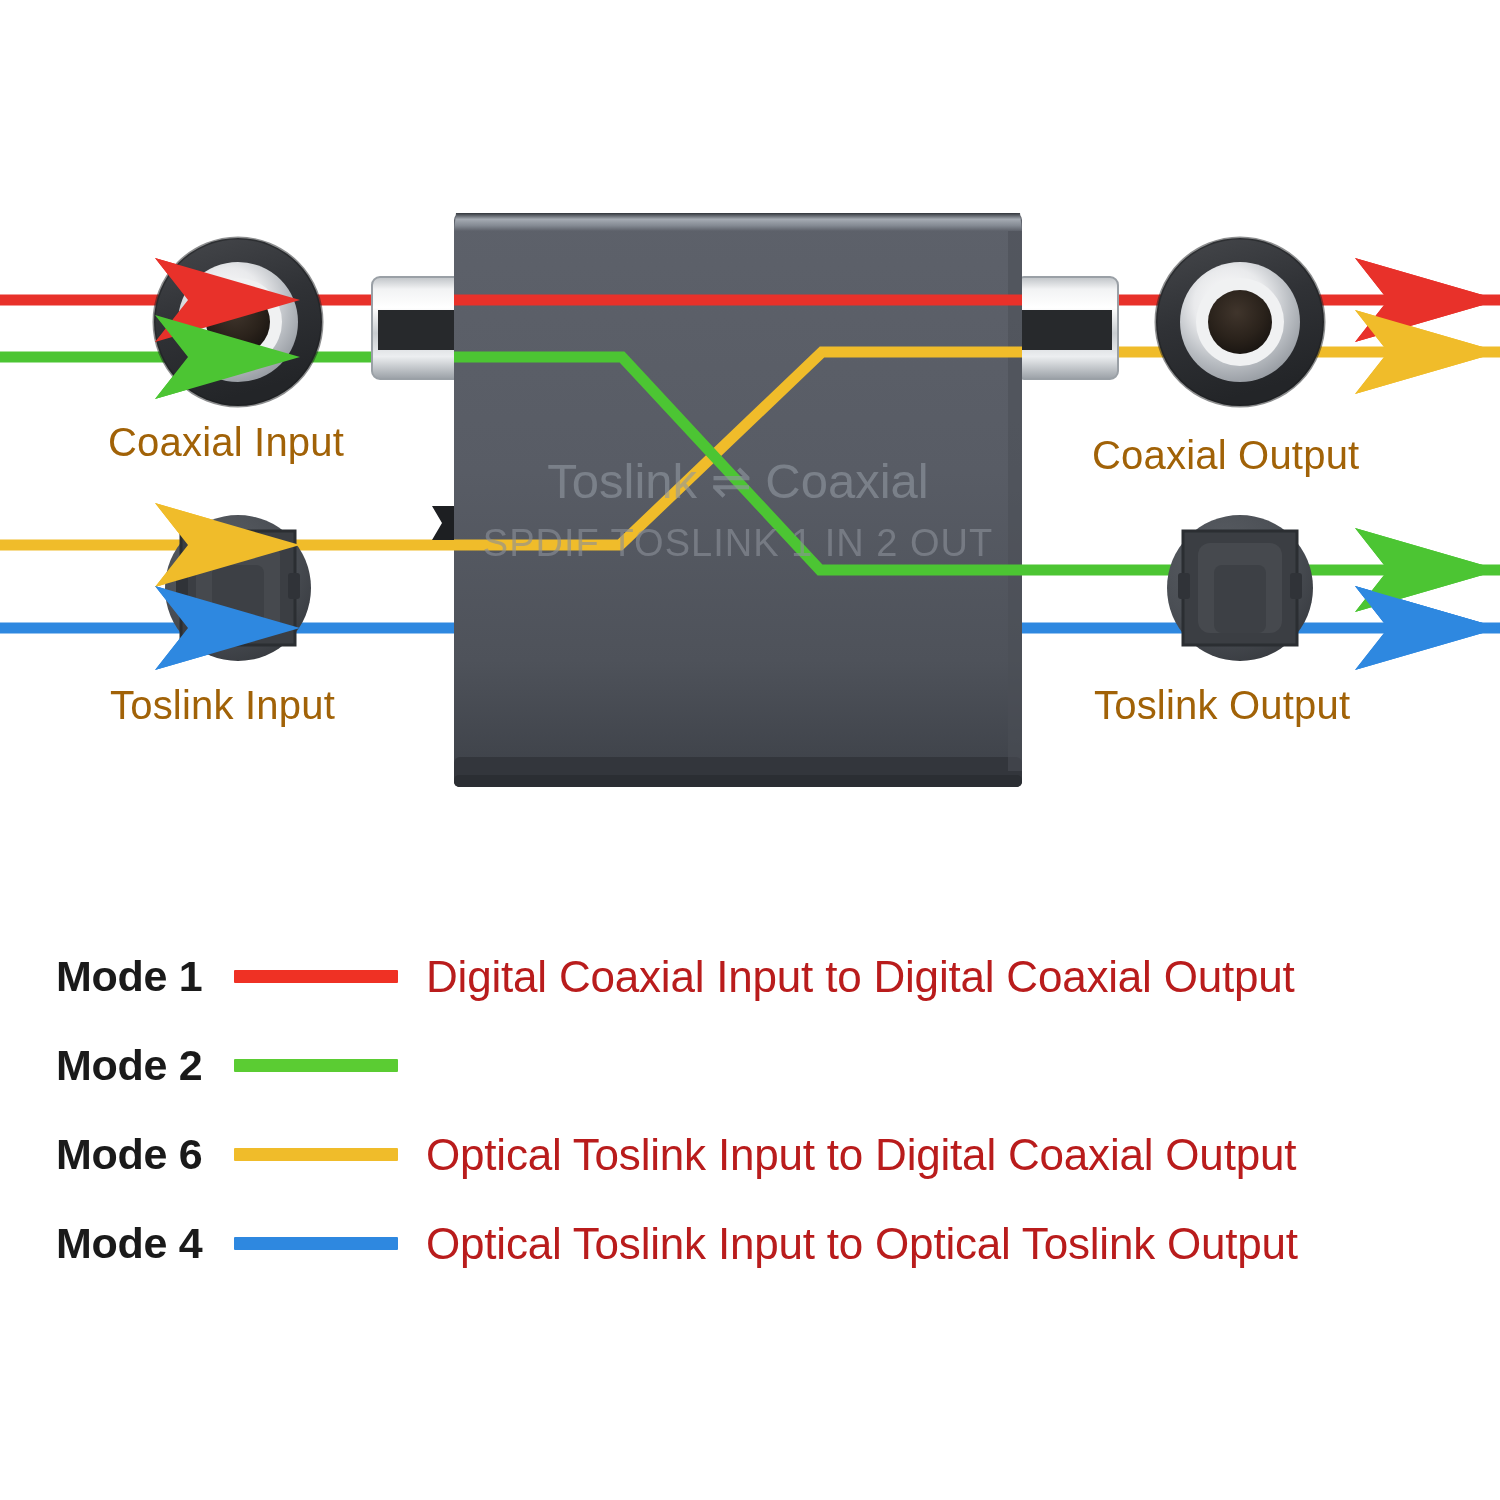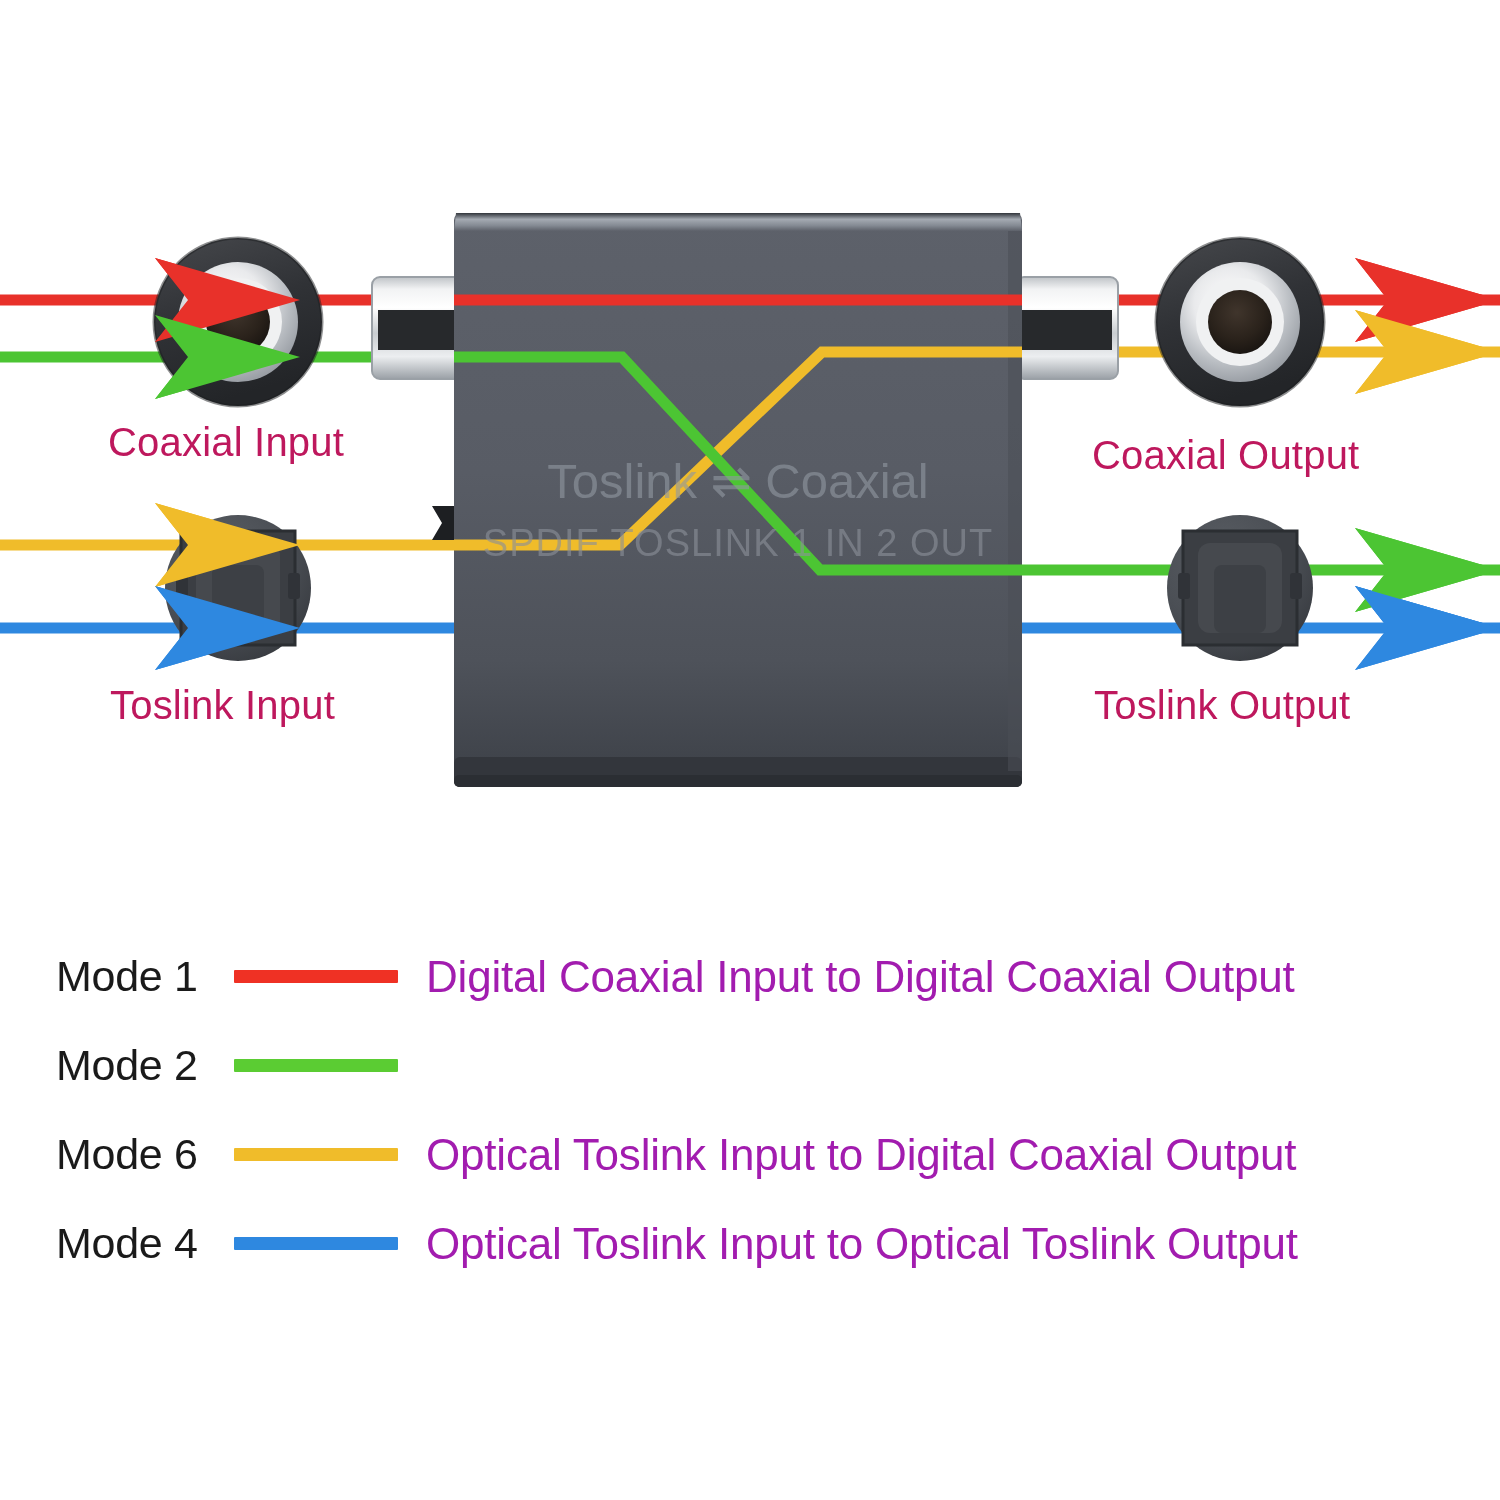--- a/index.html
+++ b/index.html
@@ -36,7 +36,7 @@
     font-family: "Liberation Sans", sans-serif;
     font-size: 40px;
     font-weight: 400;
-    color: #be185d;
+    color: #a16207;
     white-space: nowrap;
     letter-spacing: 0.2px;
   }

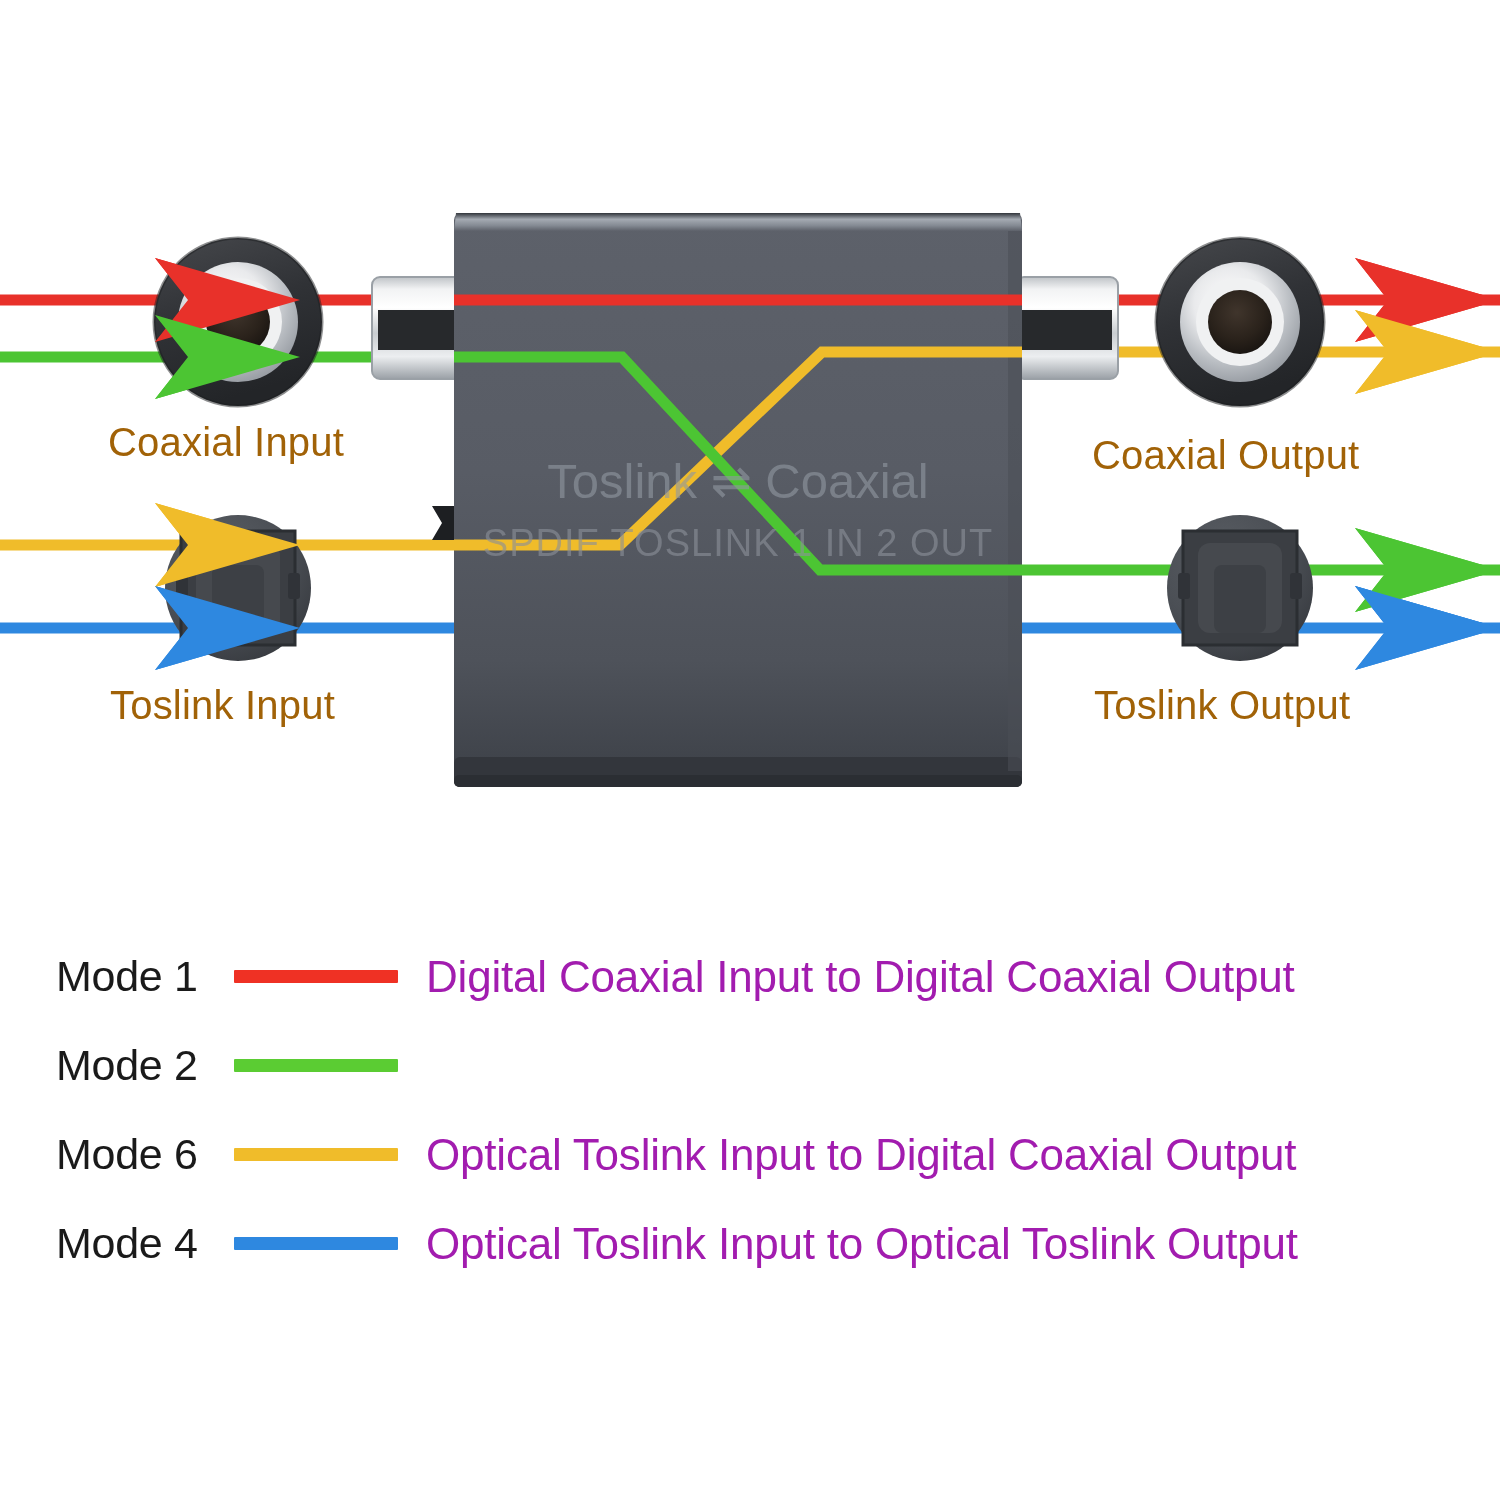--- a/index.html
+++ b/index.html
@@ -62,7 +62,7 @@
     flex: 0 0 178px;
     font-family: "Liberation Sans", sans-serif;
     font-size: 43px;
-    font-weight: 400;
+    font-weight: 700;
     color: #1a1a1a;
     letter-spacing: -0.3px;
     white-space: nowrap;

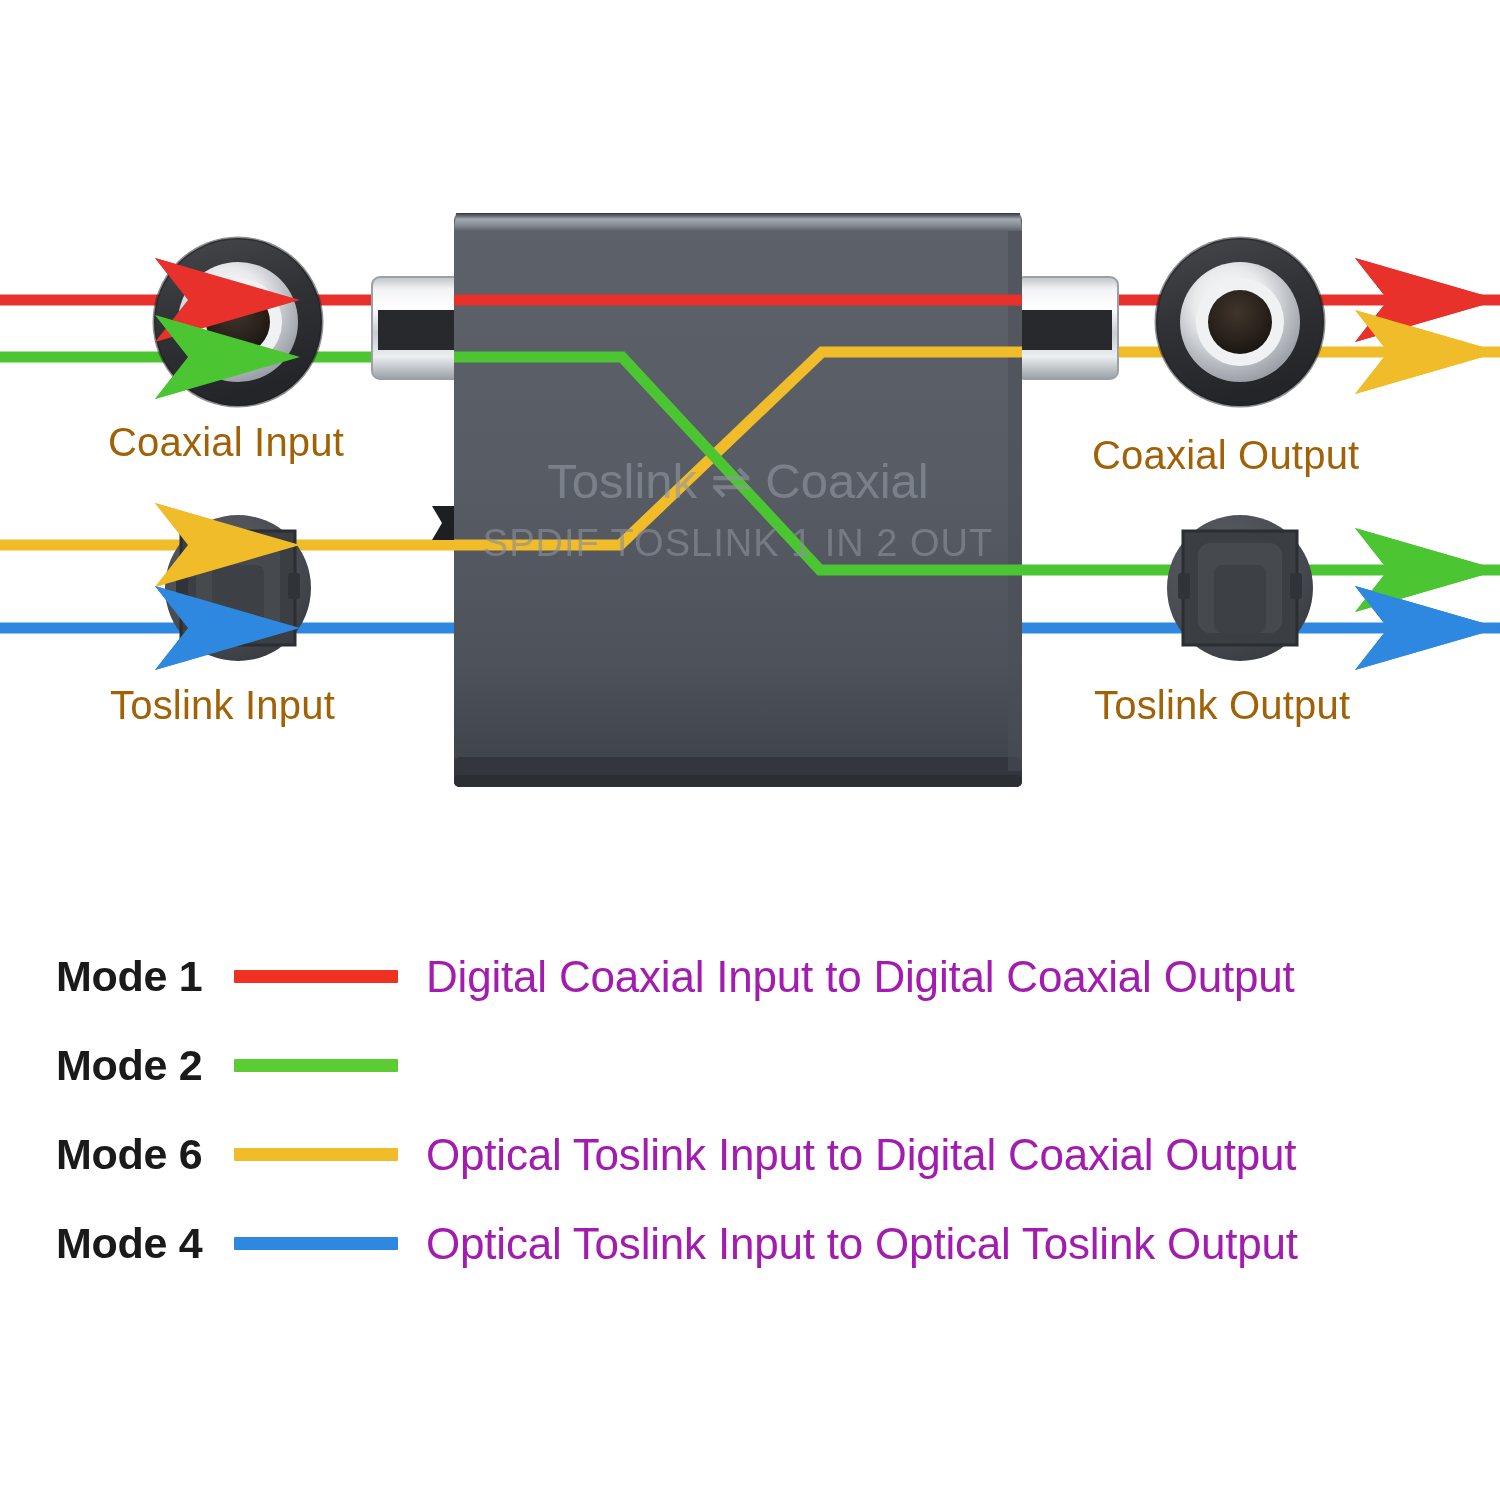--- a/index.html
+++ b/index.html
@@ -78,7 +78,7 @@
     font-family: "Liberation Sans", sans-serif;
     font-size: 44px;
     font-weight: 400;
-    color: #a21caf;
+    color: #b91c1c;
     white-space: nowrap;
     letter-spacing: -0.2px;
   }

